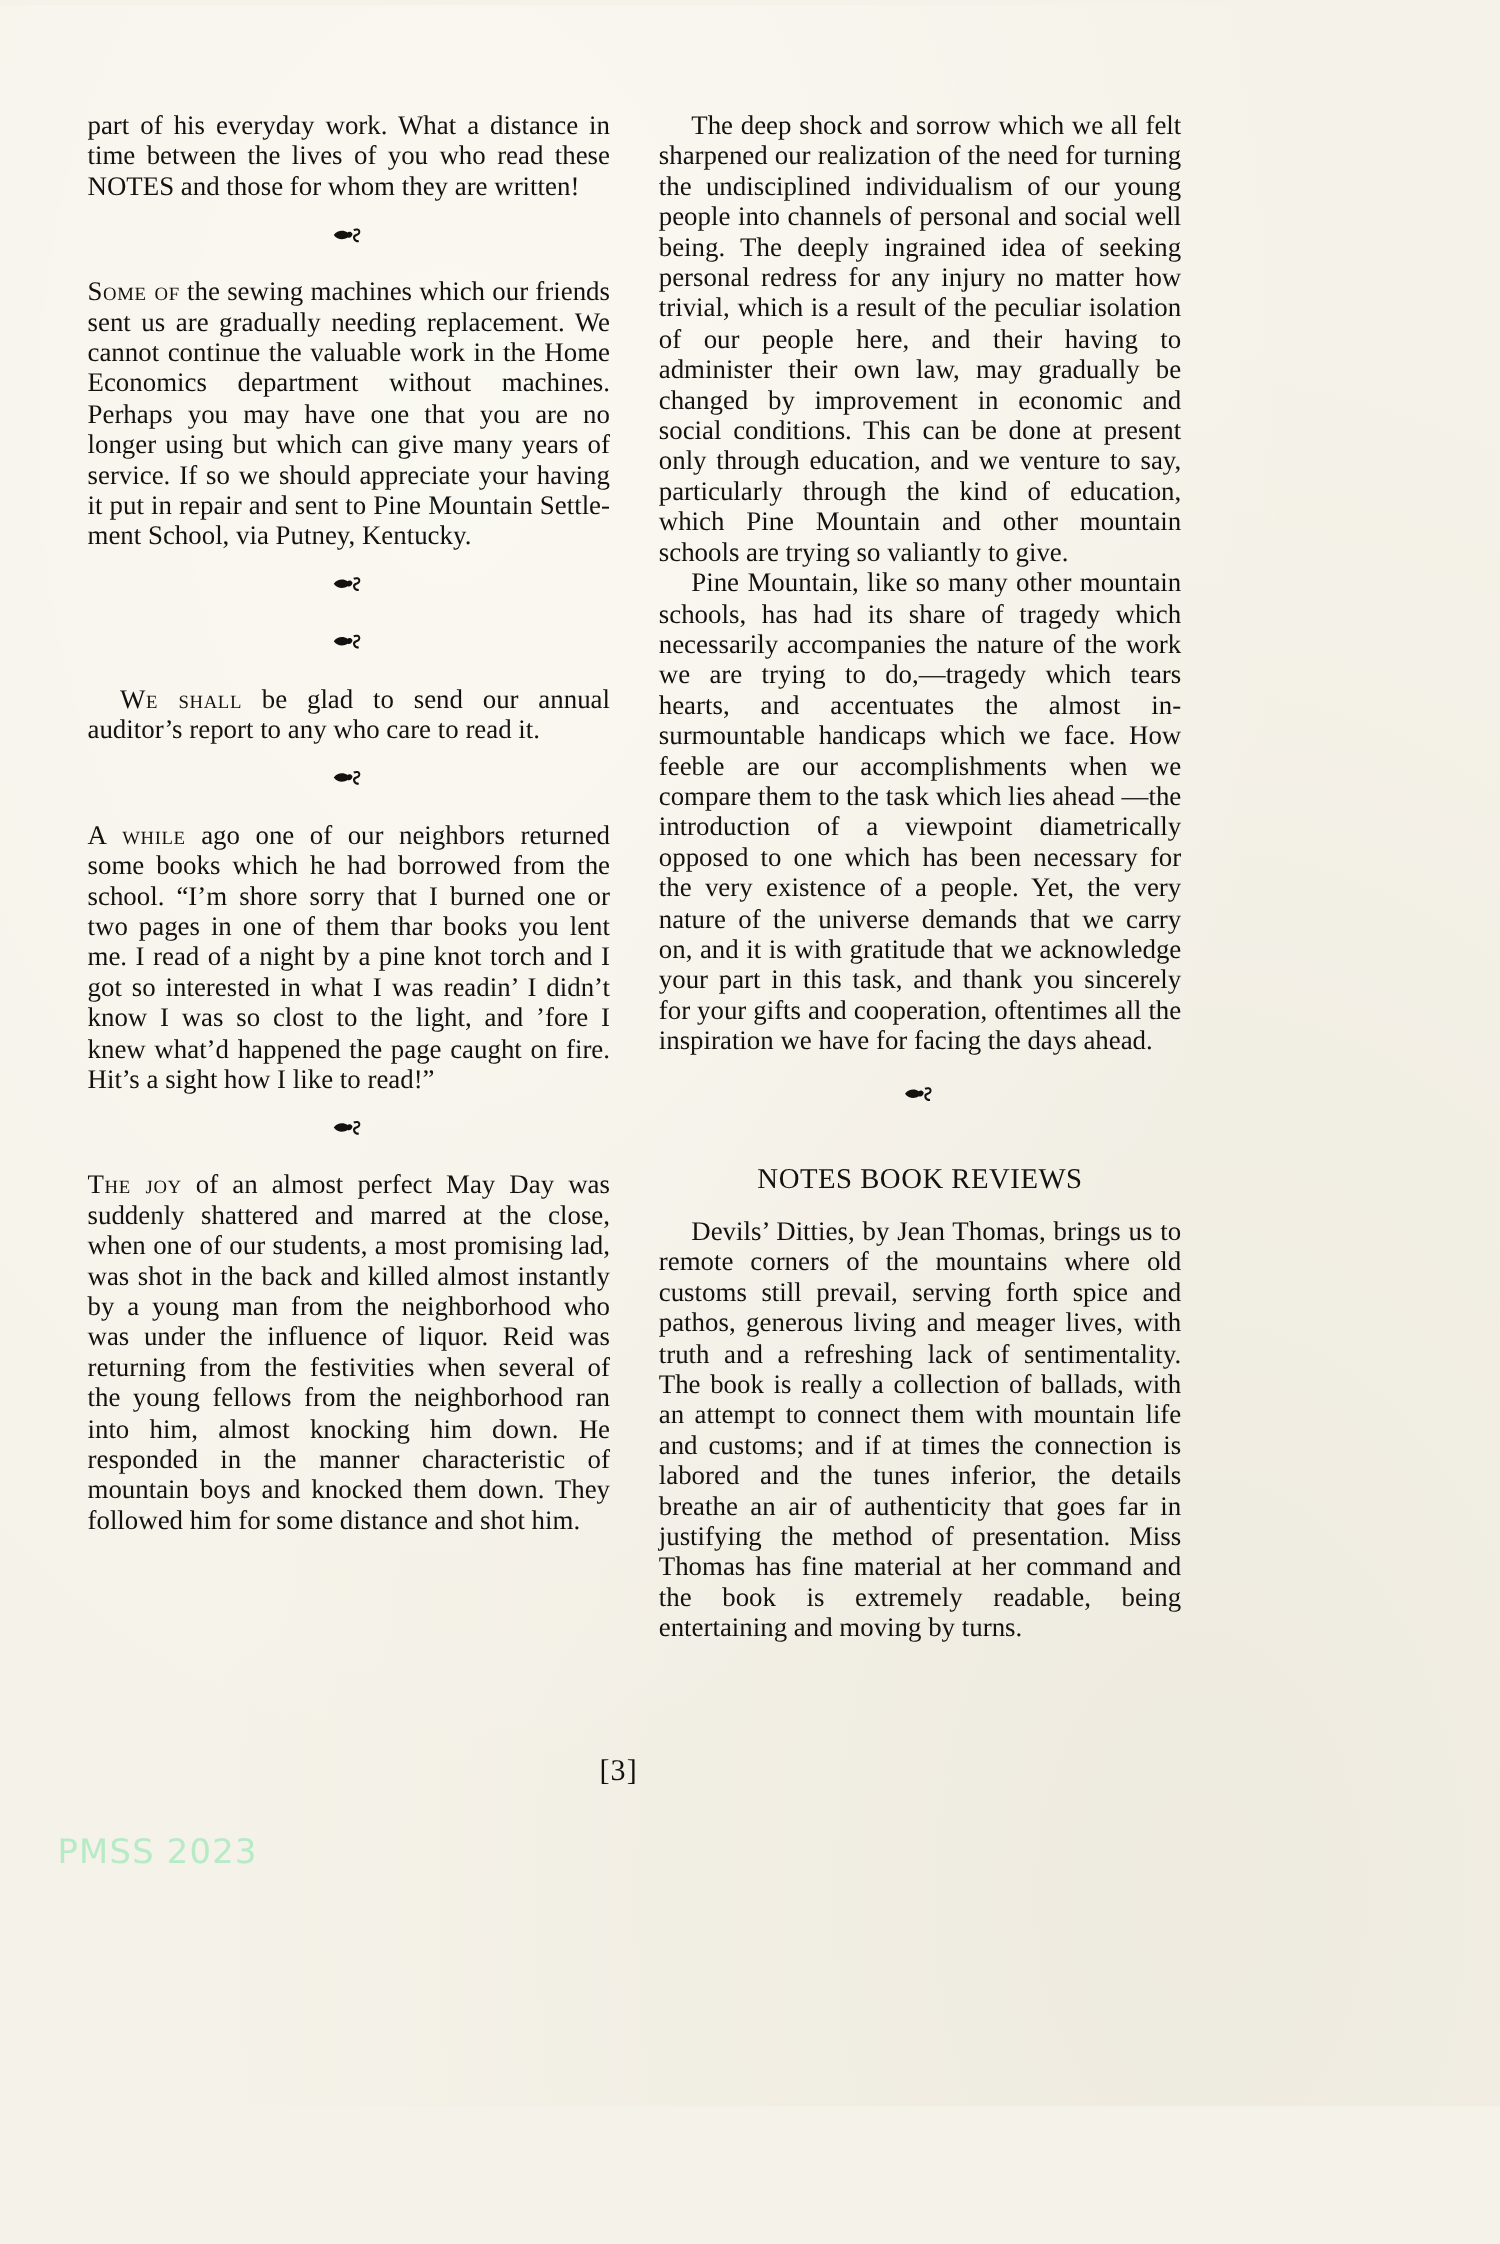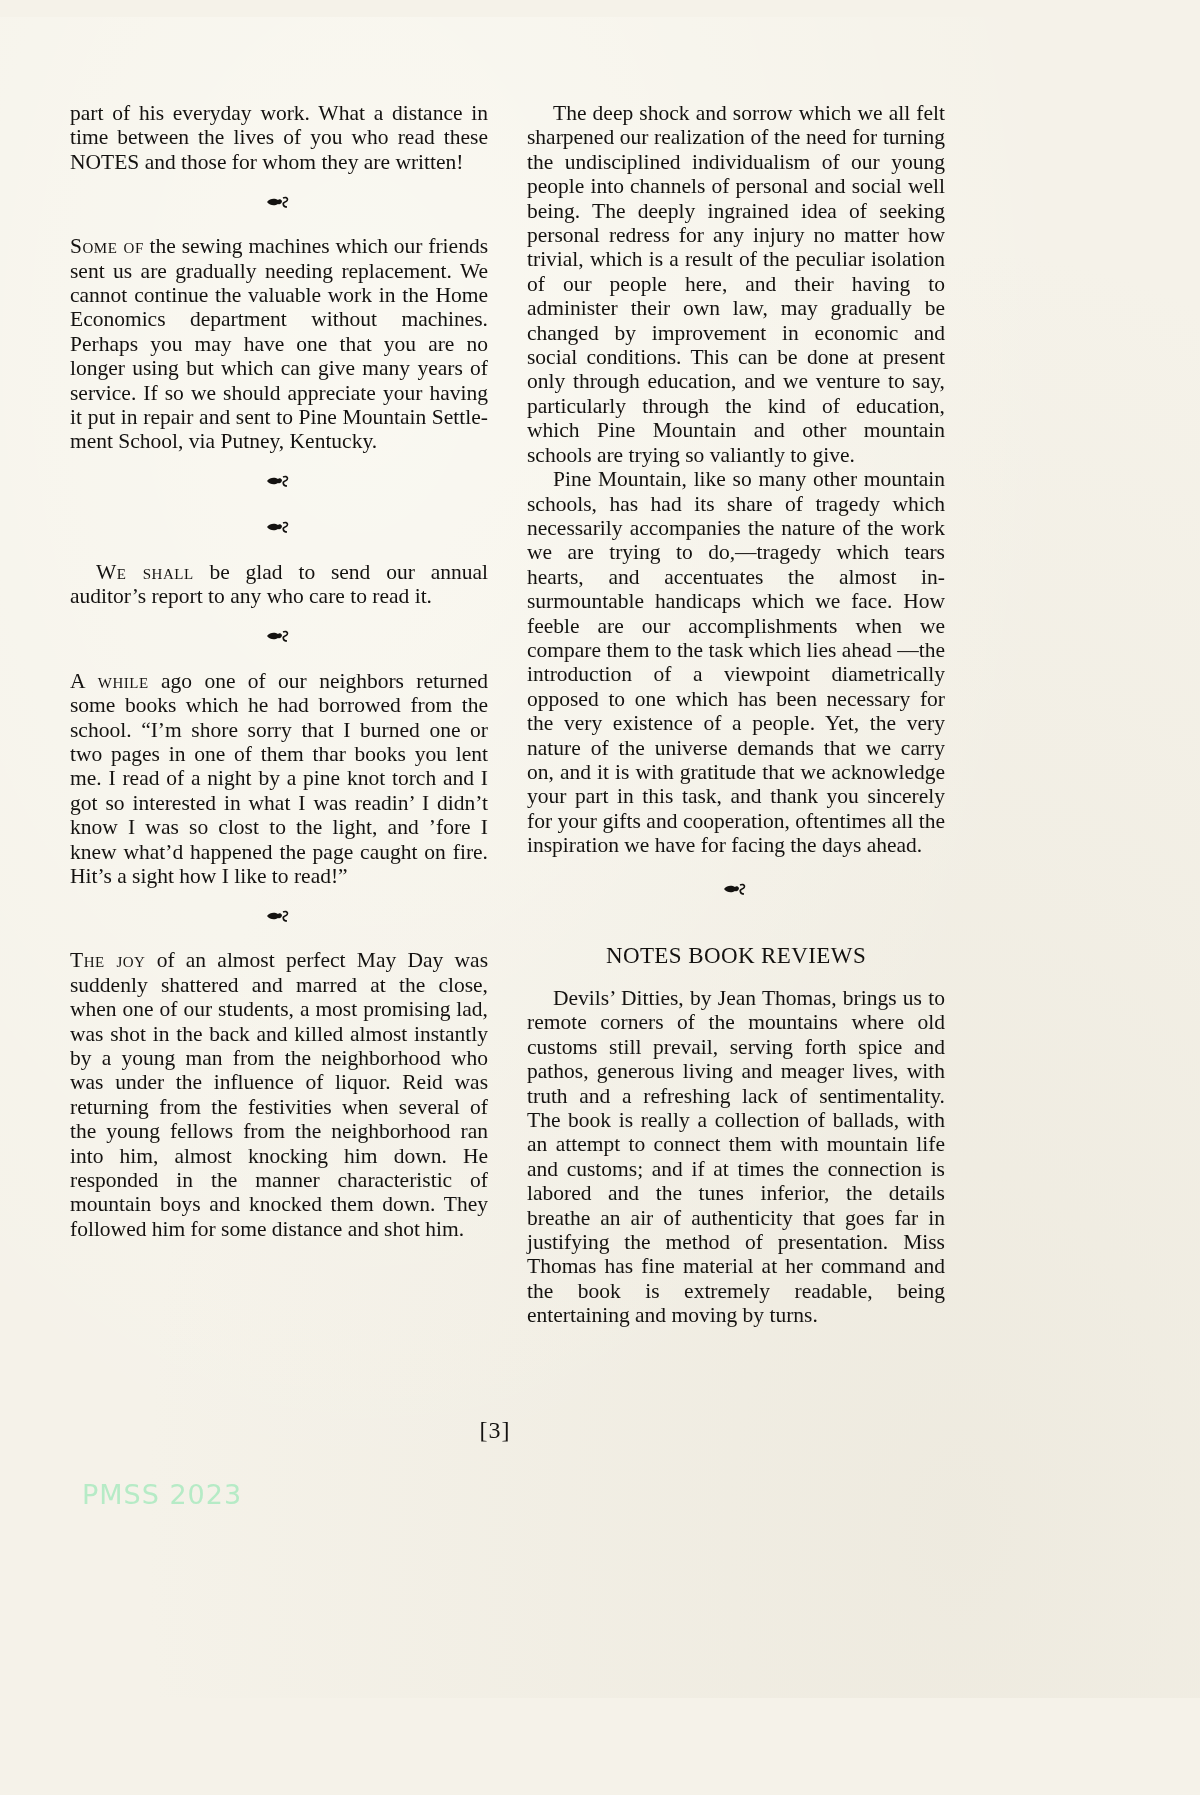--- a/index.html
+++ b/index.html
@@ -17,7 +17,7 @@
     }
     .page {
       position: absolute;
-      left: 0; top: 17px;
+      left: 0; top: 4px;
       width: 1200px; height: 1681px;
       background:
         radial-gradient(ellipse at 30% 20%, rgba(255,255,250,0.5), rgba(0,0,0,0) 60%),

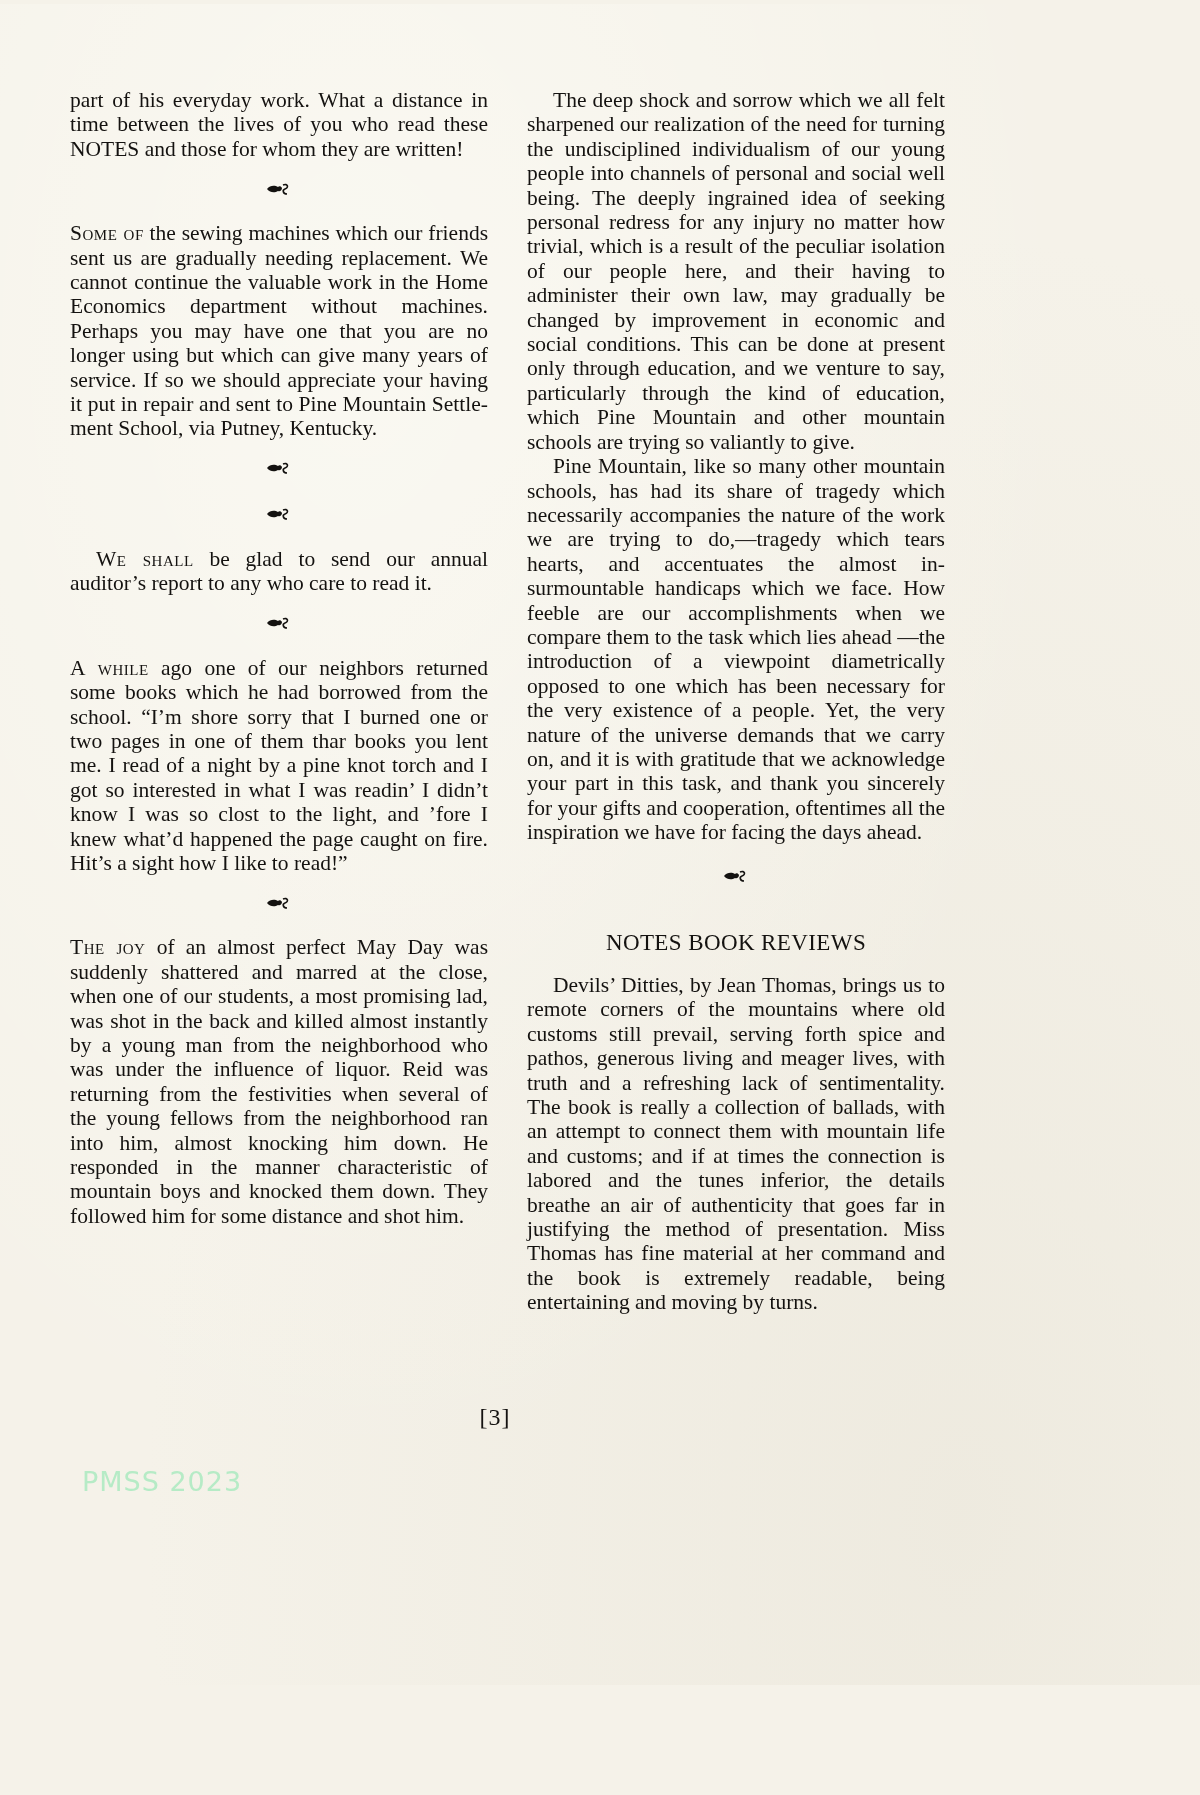--- a/index.html
+++ b/index.html
@@ -86,7 +86,6 @@
       font-size: 27px;
       color: #b6ebc6;
       letter-spacing: 1px;
-      margin-left: 36px;
     }
   </style>
 </head>

